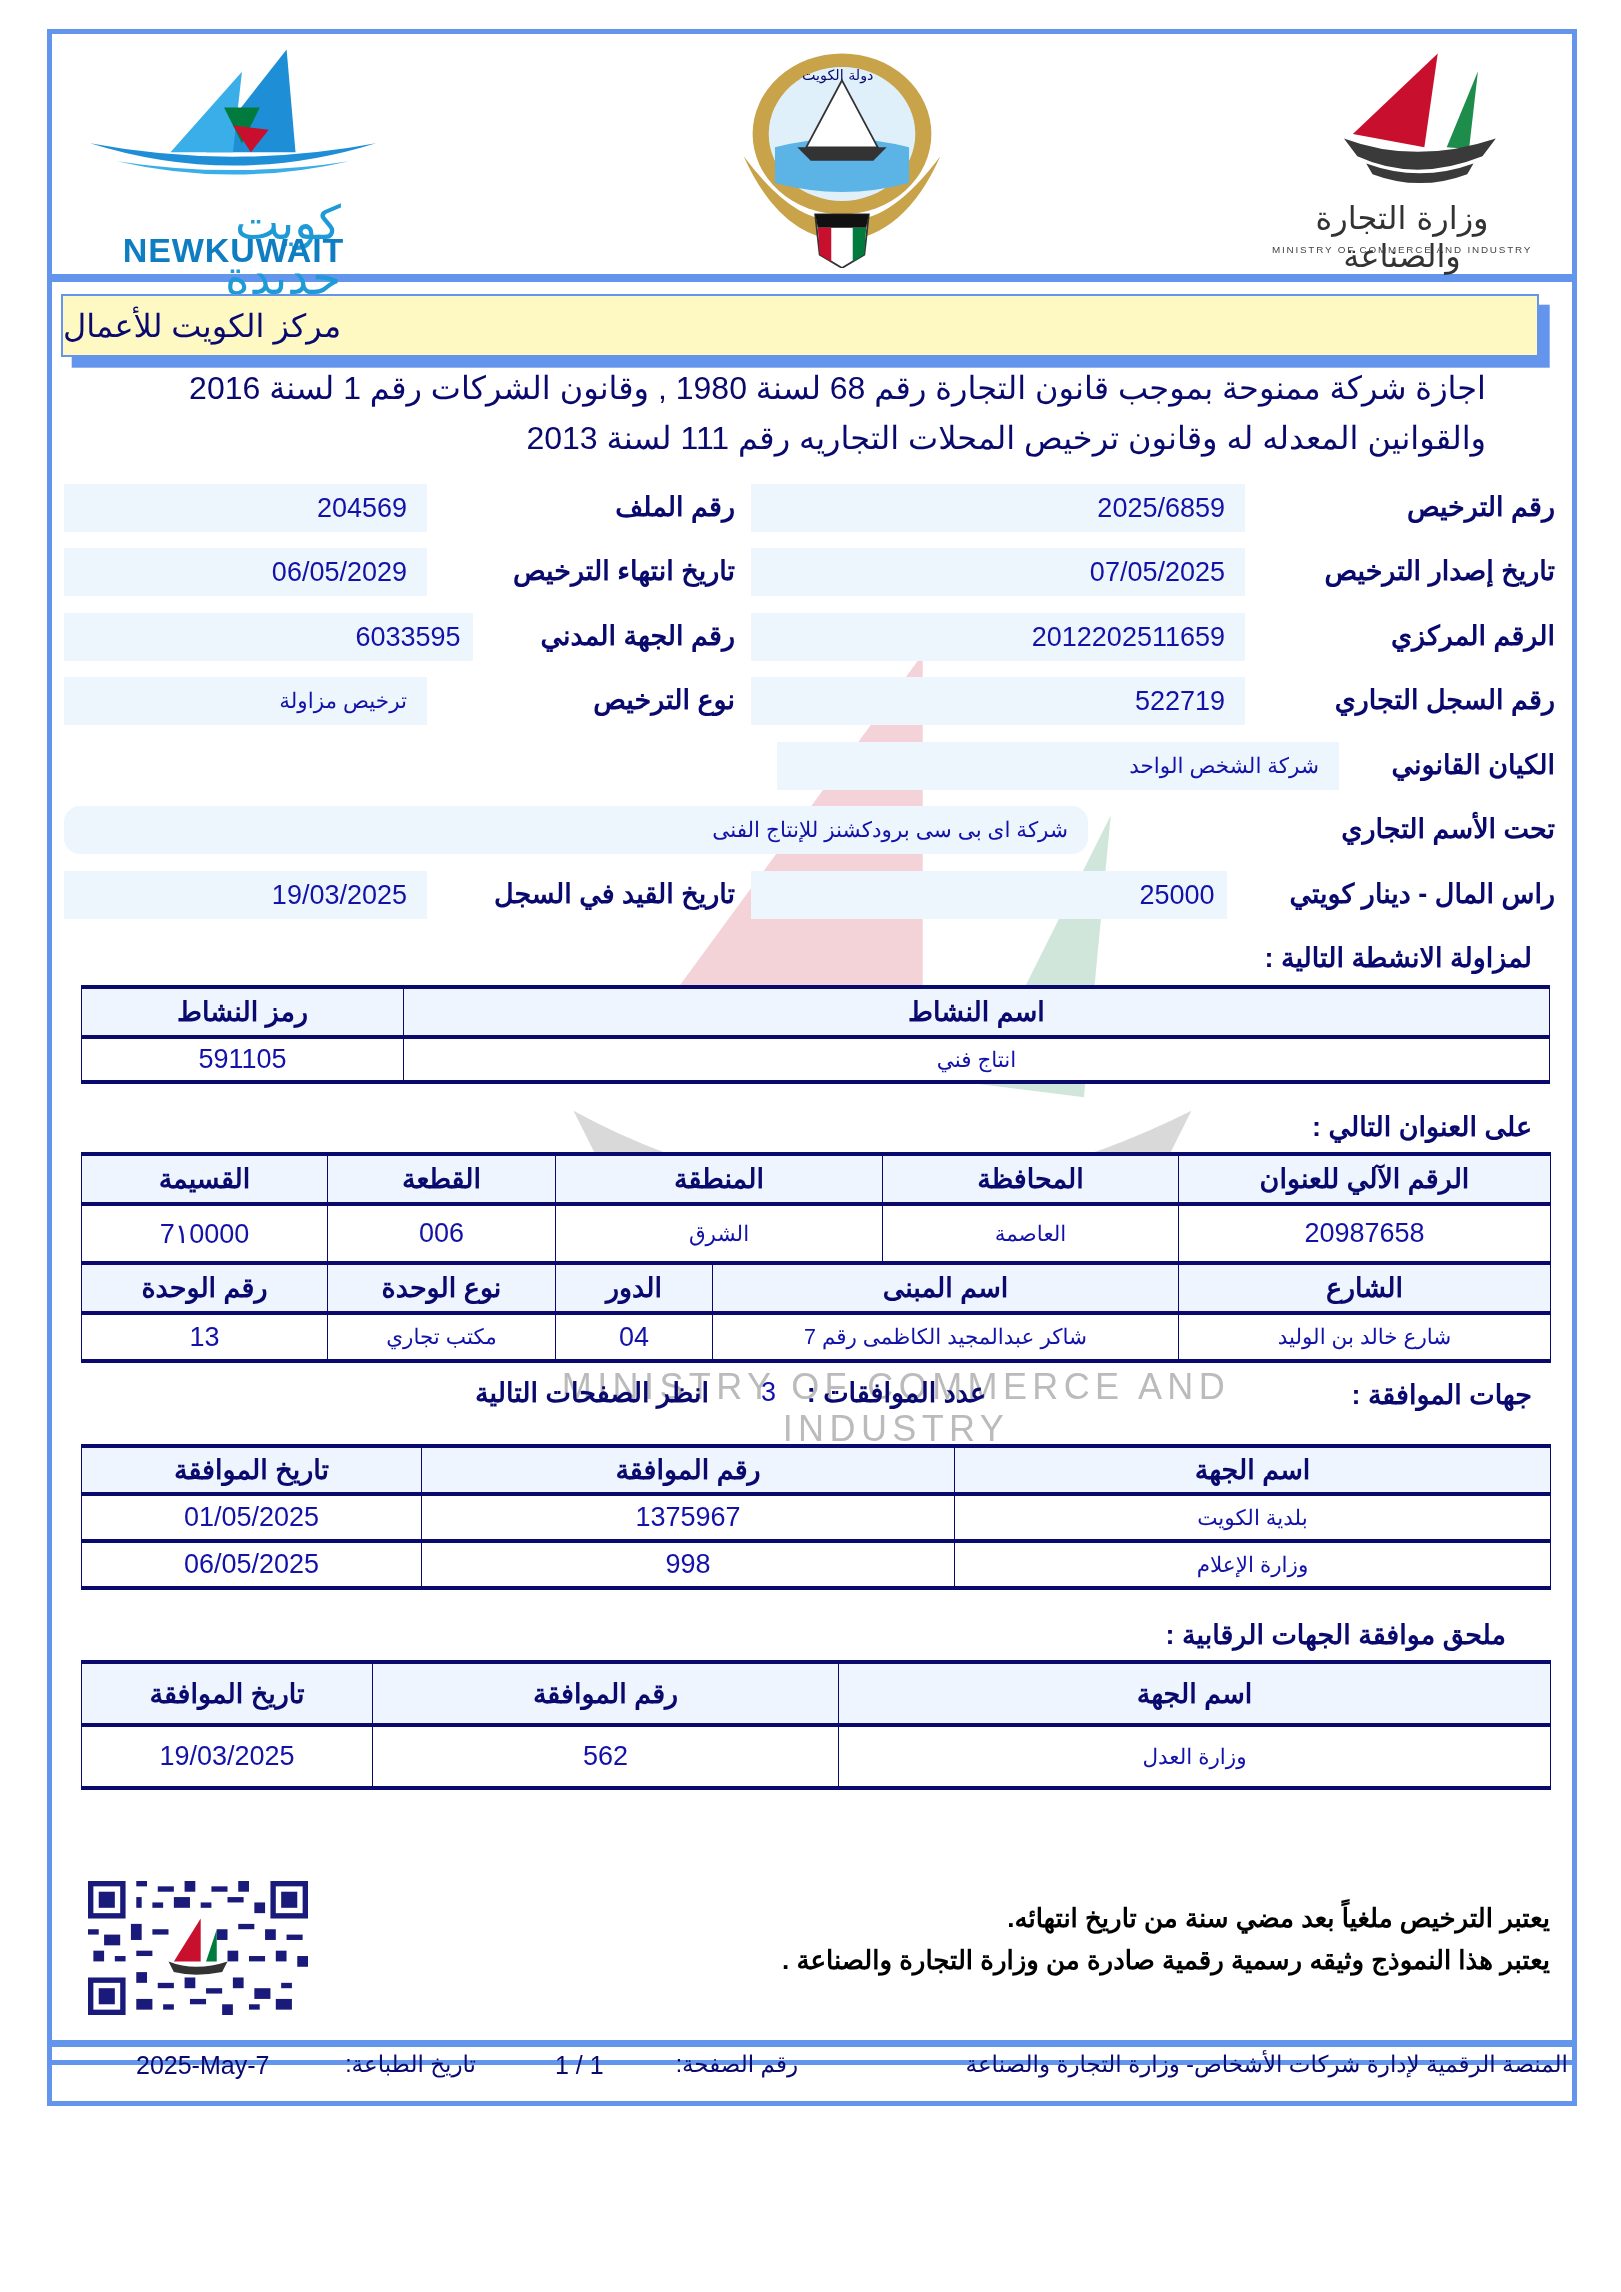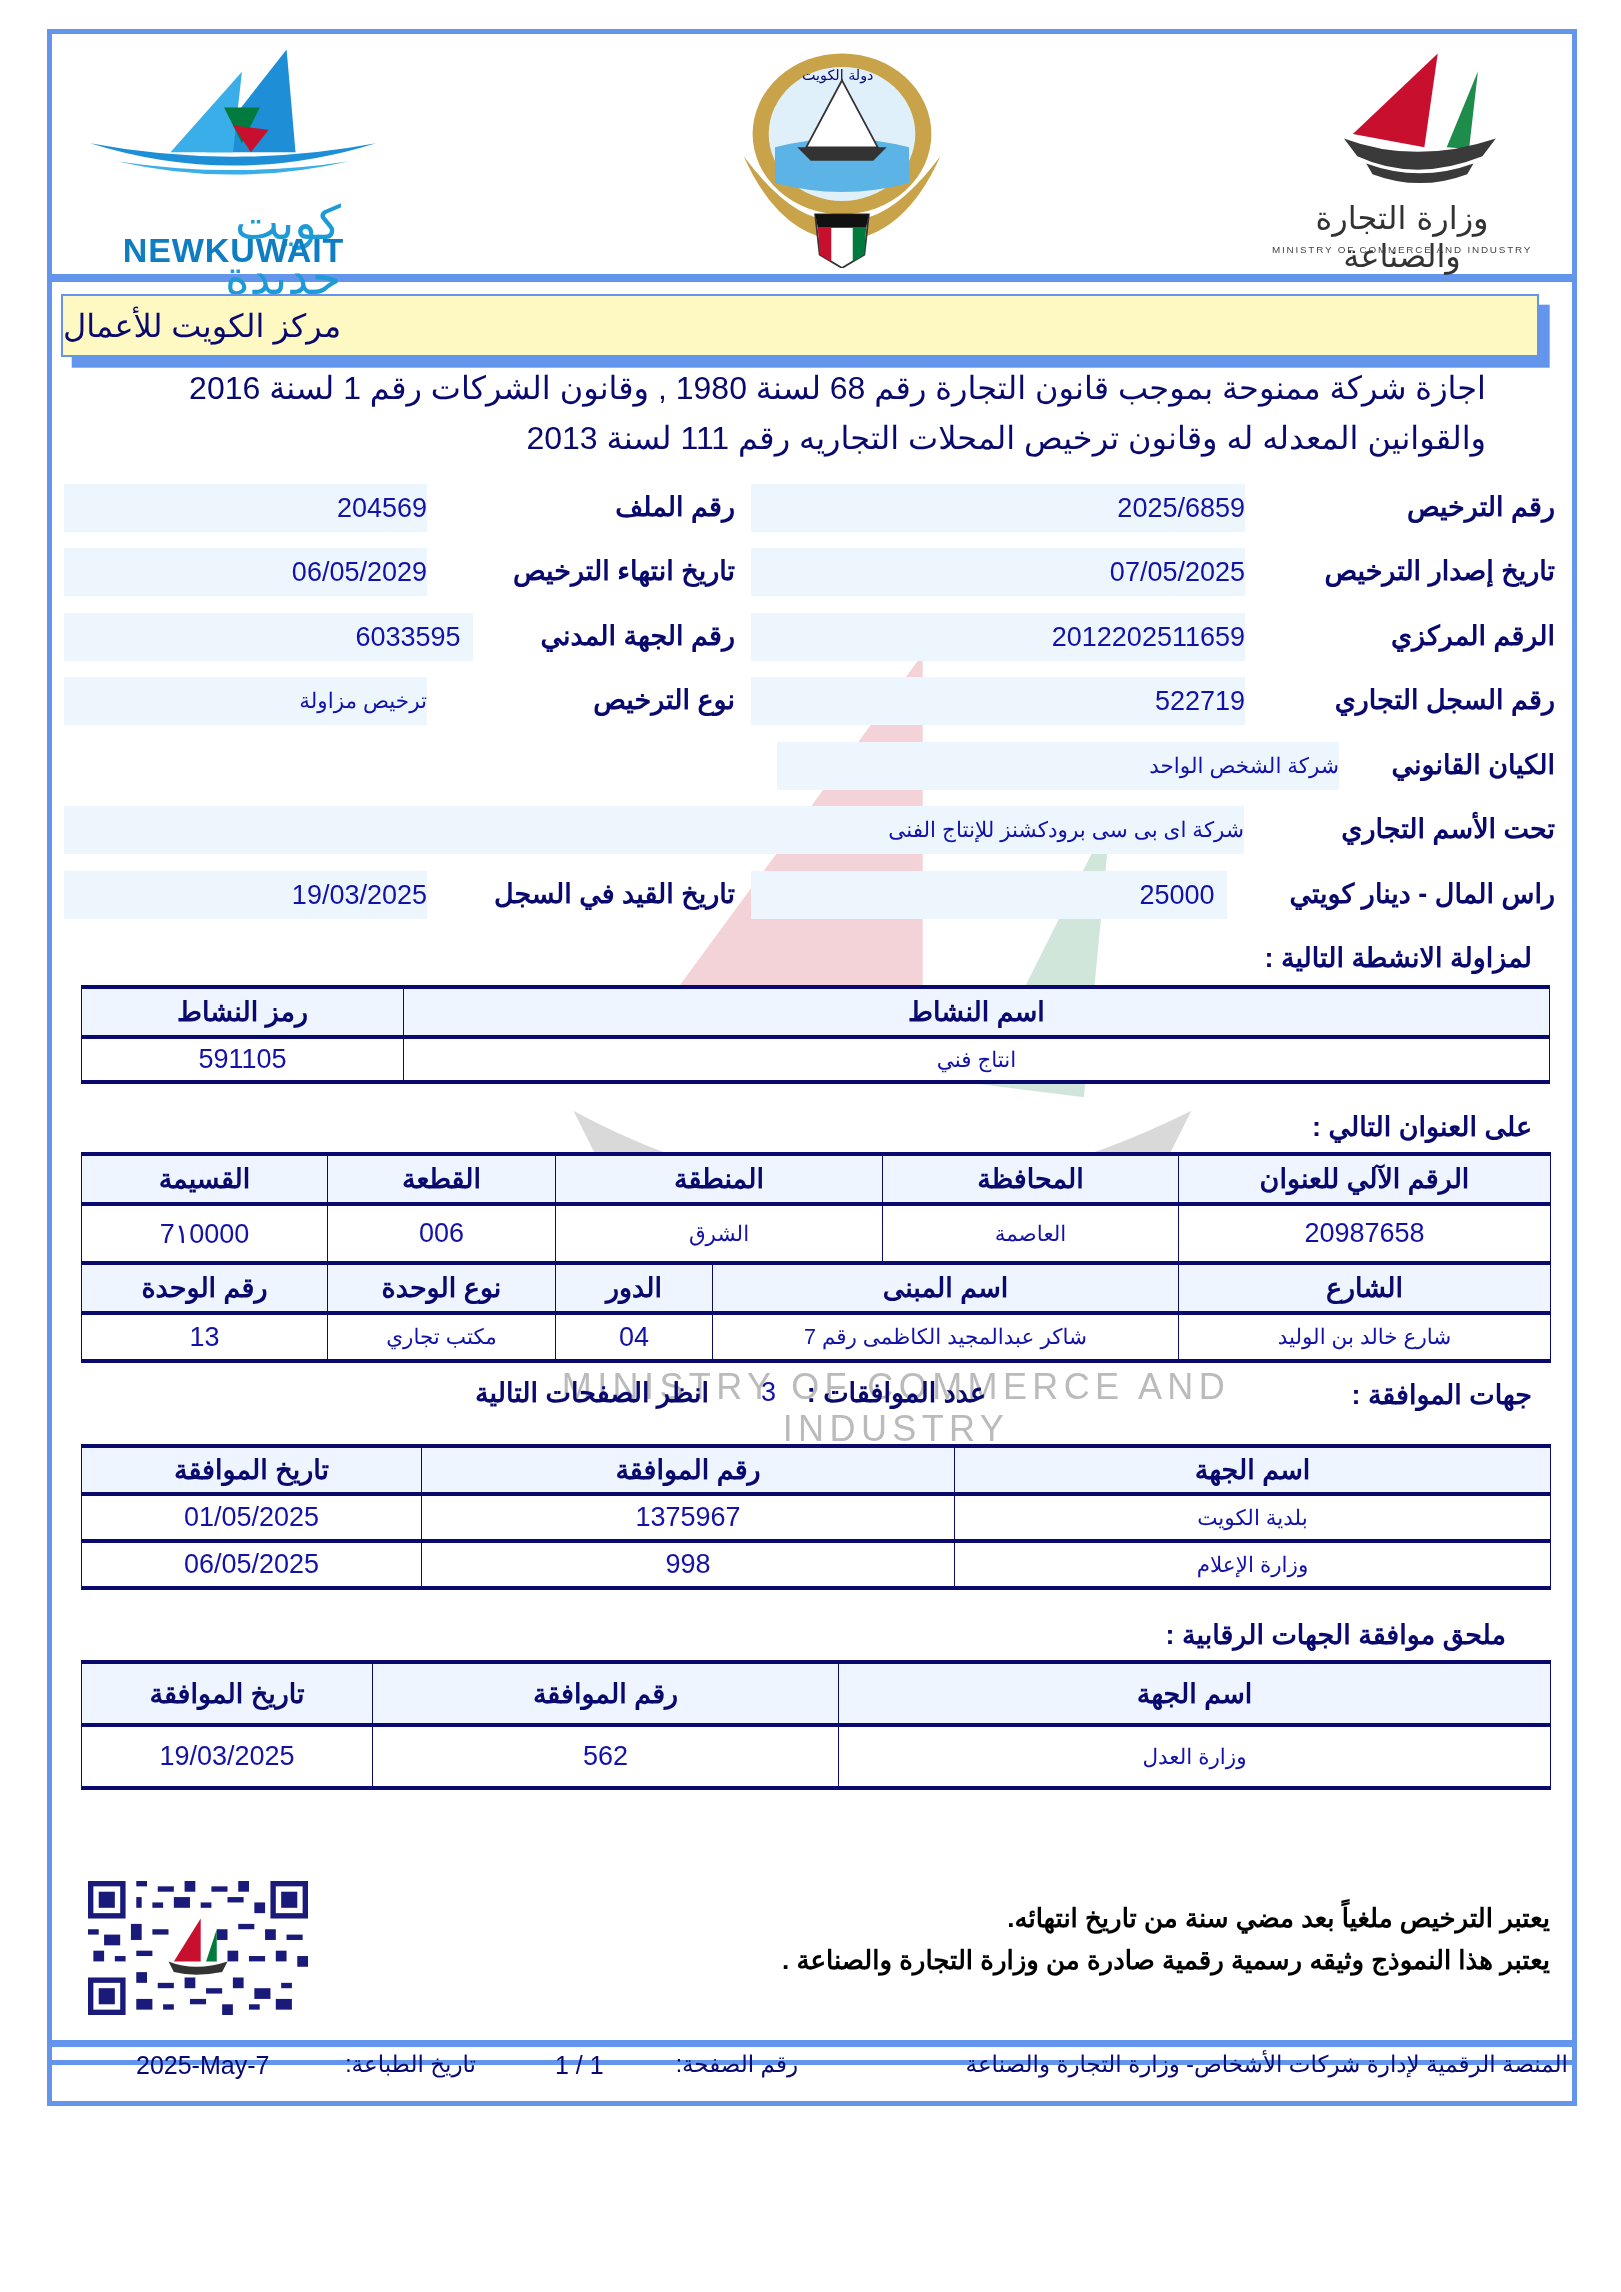--- a/index.html
+++ b/index.html
@@ -31,7 +31,7 @@
 
   
   .field-label { position:absolute; font-family:"Liberation Sans", sans-serif; font-weight:bold; font-size:27px; color:#0a0a6e; direction:rtl; text-align:right; white-space:nowrap; }
-  .field-value { position:absolute; background:#eef6fd; height:48px; box-sizing:border-box; padding:0 0; display:flex; align-items:center; justify-content:flex-end; font-family:"Liberation Sans", sans-serif; font-size:27px; color:#1212a8; direction:ltr; white-space:nowrap; }
+  .field-value { position:absolute; background:#eef6fd; height:48px; box-sizing:border-box; padding:0 20px; display:flex; align-items:center; justify-content:flex-end; font-family:"Liberation Sans", sans-serif; font-size:27px; color:#1212a8; direction:ltr; white-space:nowrap; }
   .field-value.ar { direction:rtl; justify-content:flex-start; font-size:21.5px; }
 
   .section-label { position:absolute; font-family:"Liberation Sans", sans-serif; font-weight:bold; font-size:27px; color:#0a0a6e; direction:rtl; text-align:right; white-space:nowrap; }

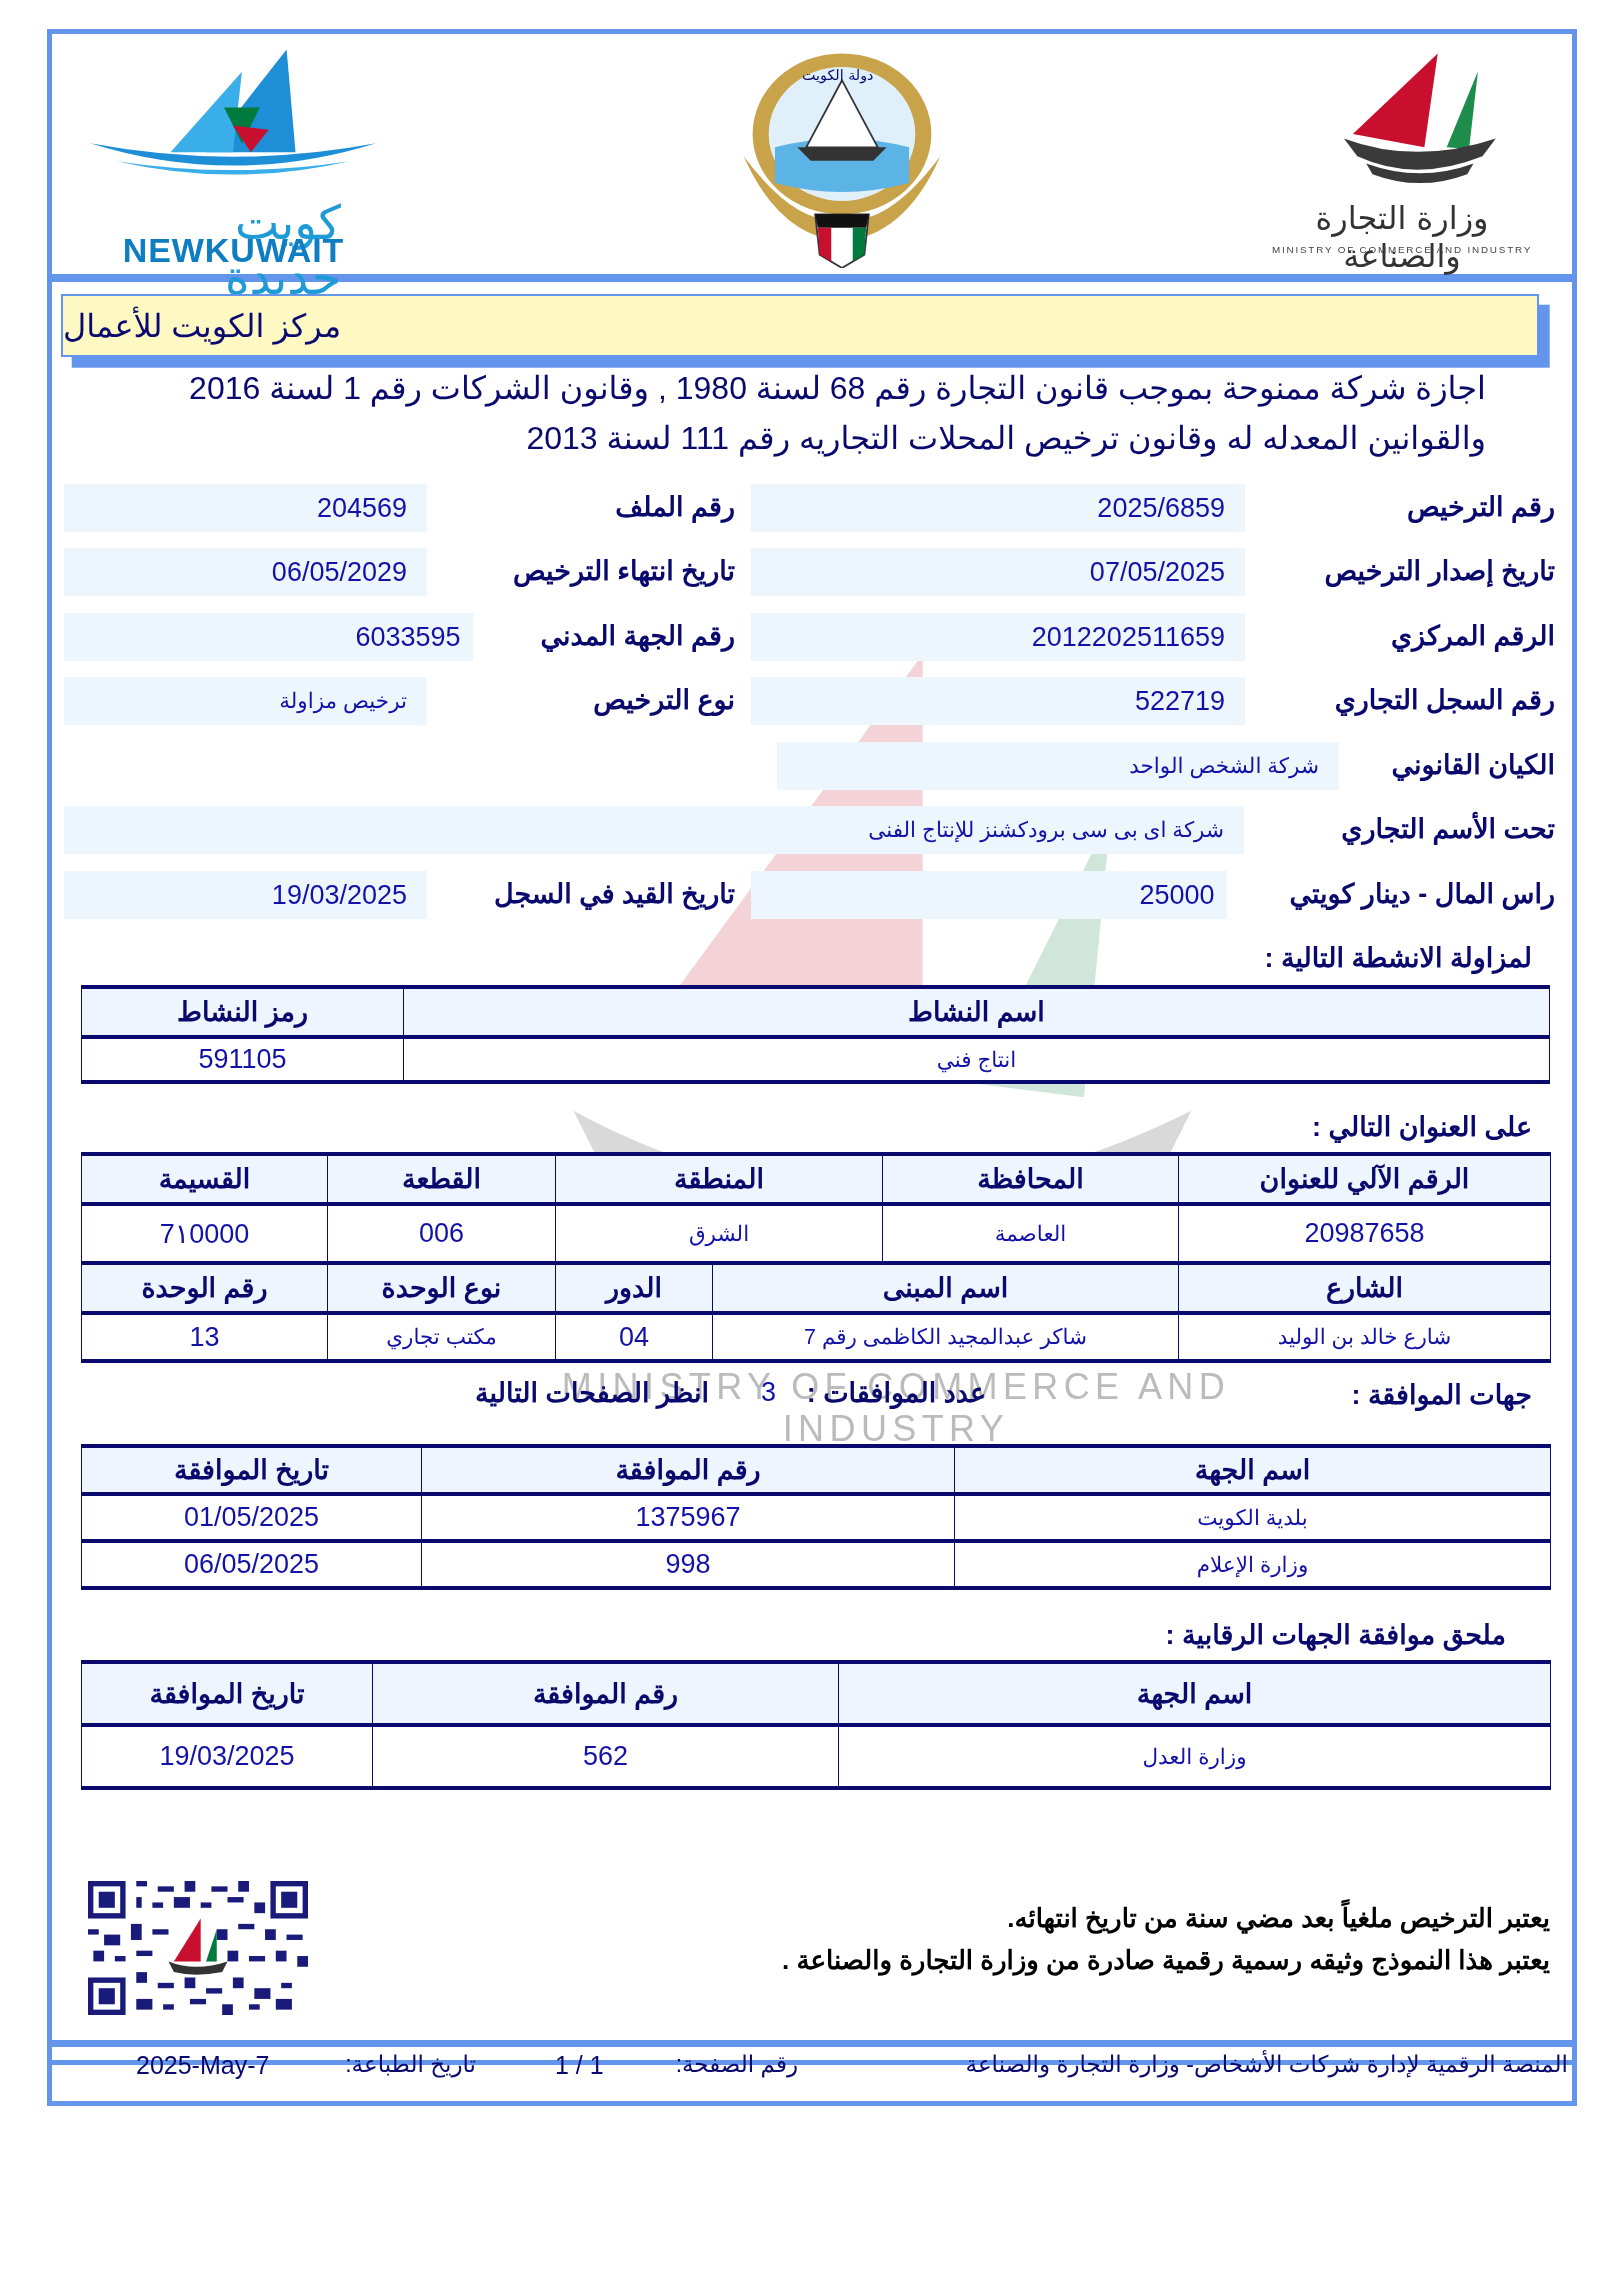--- a/index.html
+++ b/index.html
@@ -133,7 +133,7 @@
 <div class="field-value ar" style="left:777px;width:562px;top:742px;">شركة الشخص الواحد</div>
 
 <div class="field-label" style="right:67px;top:813px;">تحت الأسم التجاري</div>
-<div class="field-value ar" style="left:64px;width:1180px;top:806px;">شركة اى بى سى برودكشنز للإنتاج الفنى</div>
+<div class="field-value ar" style="left:64px;width:1024px;top:806px;border-radius:16px;">شركة اى بى سى برودكشنز للإنتاج الفنى</div>
 
 <div class="field-label" style="right:67px;top:878px;">راس المال - دينار كويتي</div>
 <div class="field-value" style="left:751px;width:476px;top:871px;padding-right:12.5px;">25000</div>

